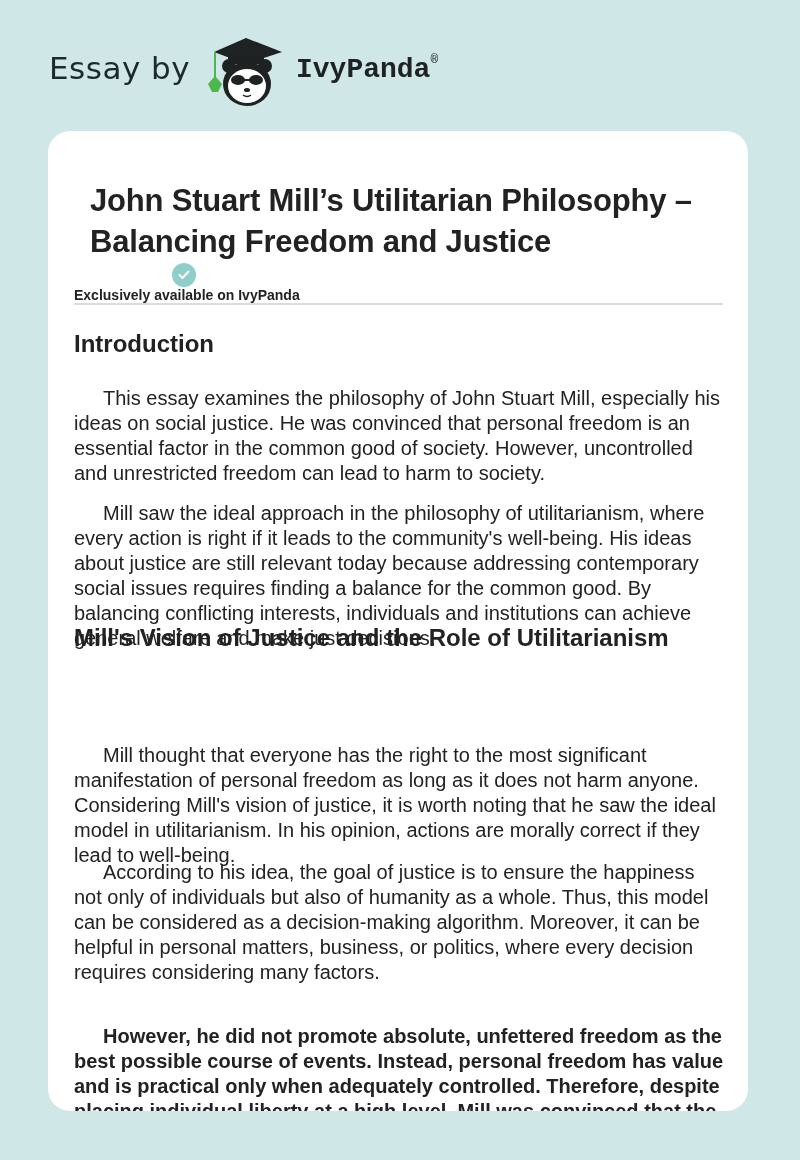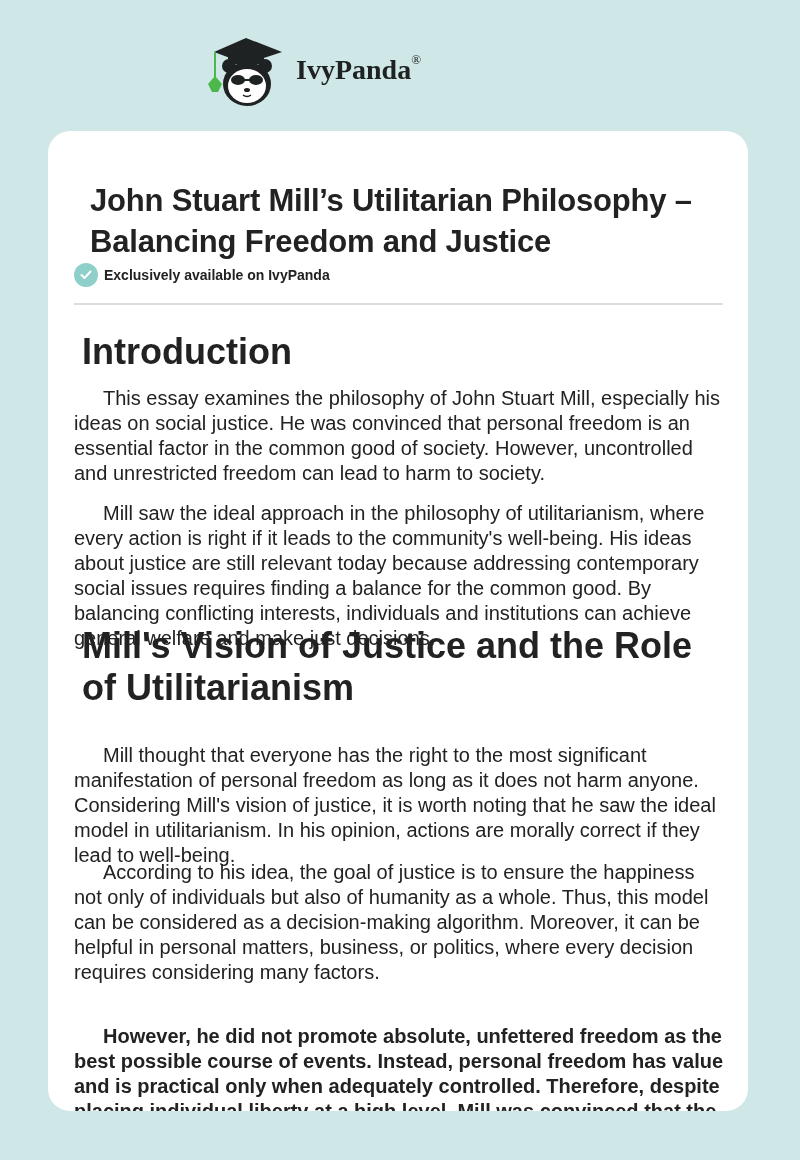--- a/index.html
+++ b/index.html
@@ -64,6 +64,7 @@
 <body>
 
 <div class="header">
+  <span class="essay-by">Essay by</span>
   <span class="logo-icon">
     <svg width="88" height="72" viewBox="0 0 88 72">
 

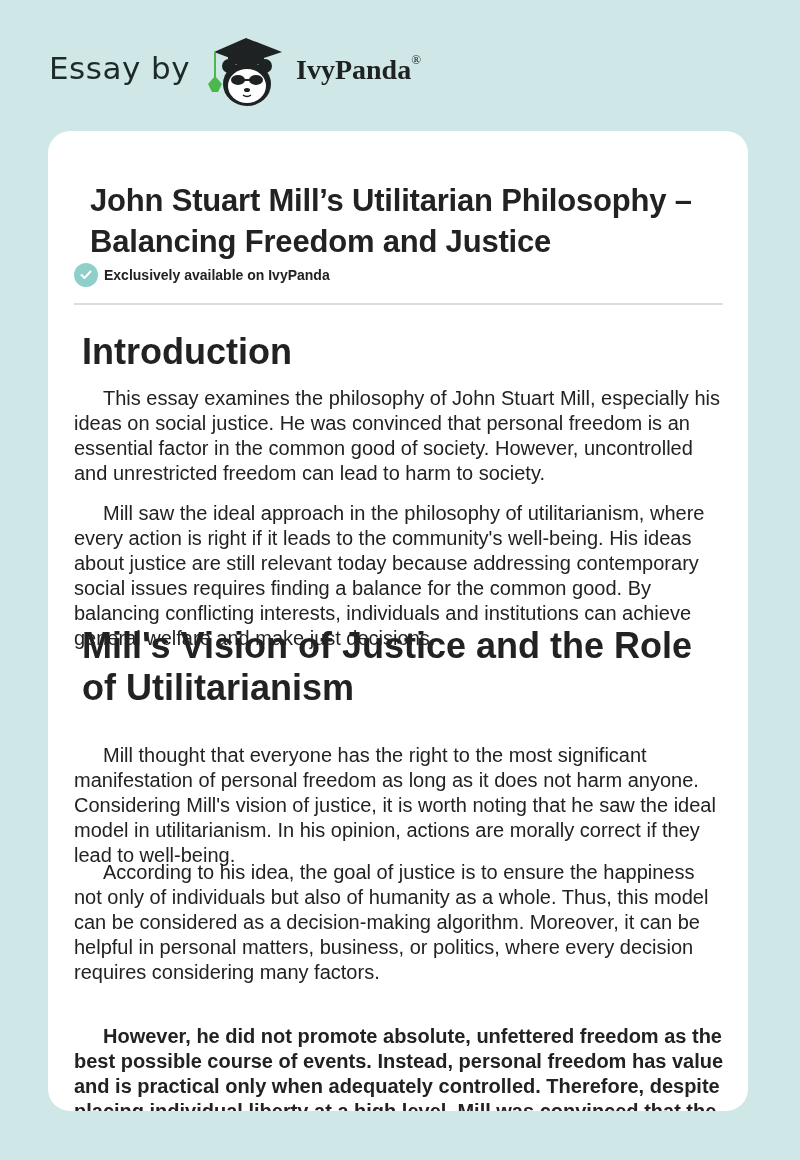--- a/index.html
+++ b/index.html
@@ -24,7 +24,7 @@
   }
   .brand {
     position: absolute; left: 296px; top: 54px;
-    font-family: Liberation Serif, serif; font-weight: bold;
+    font-family: Liberation Mono, monospace; font-weight: bold;
     font-size: 28px; color: #1e2222;
   }
   .brand sup { font-size: 13px; font-weight: normal; vertical-align: top; position: relative; top: -2px; }

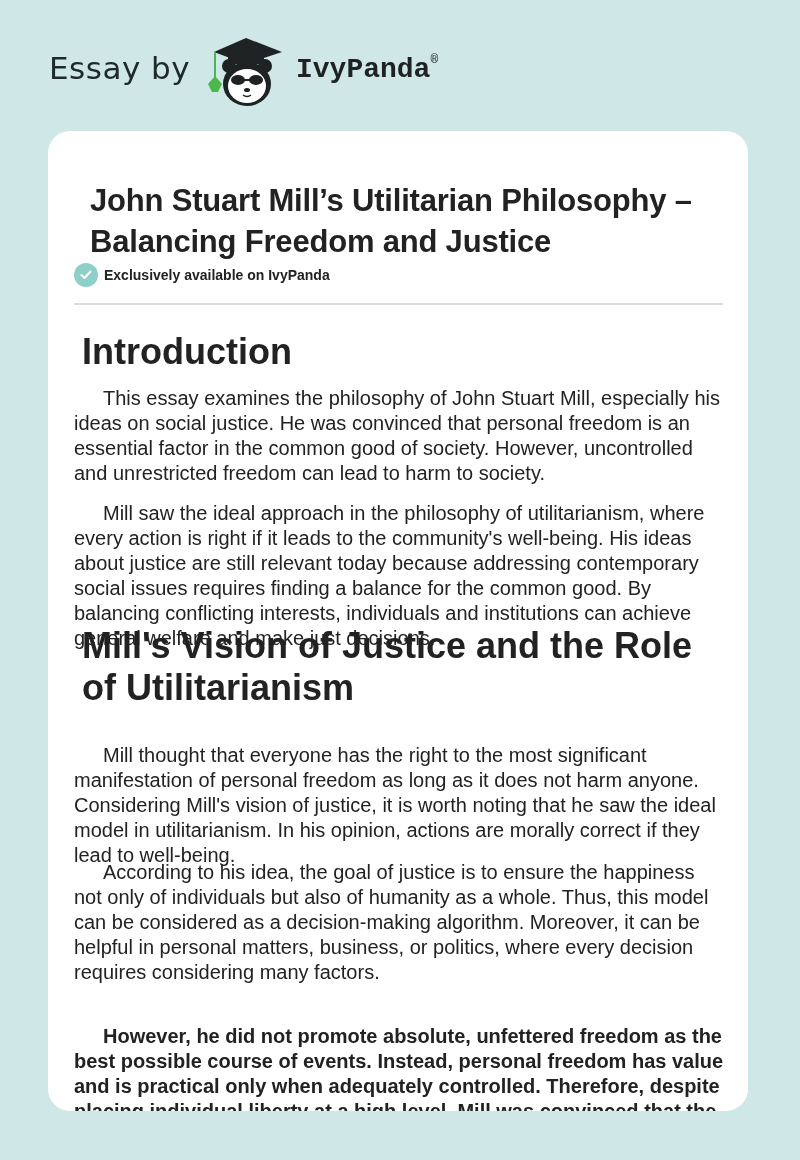--- a/index.html
+++ b/index.html
@@ -40,7 +40,7 @@
     letter-spacing: -0.2px;
   }
   .exclusive {
-    position: absolute; top: 132px; left: 0; display: flex; align-items: center;
+    position: absolute; top: 132px; left: 0; display: flex; align-items: center; flex-direction: column;
   }
   .check {
     width: 24px; height: 24px; border-radius: 50%; background: #8fcfca;

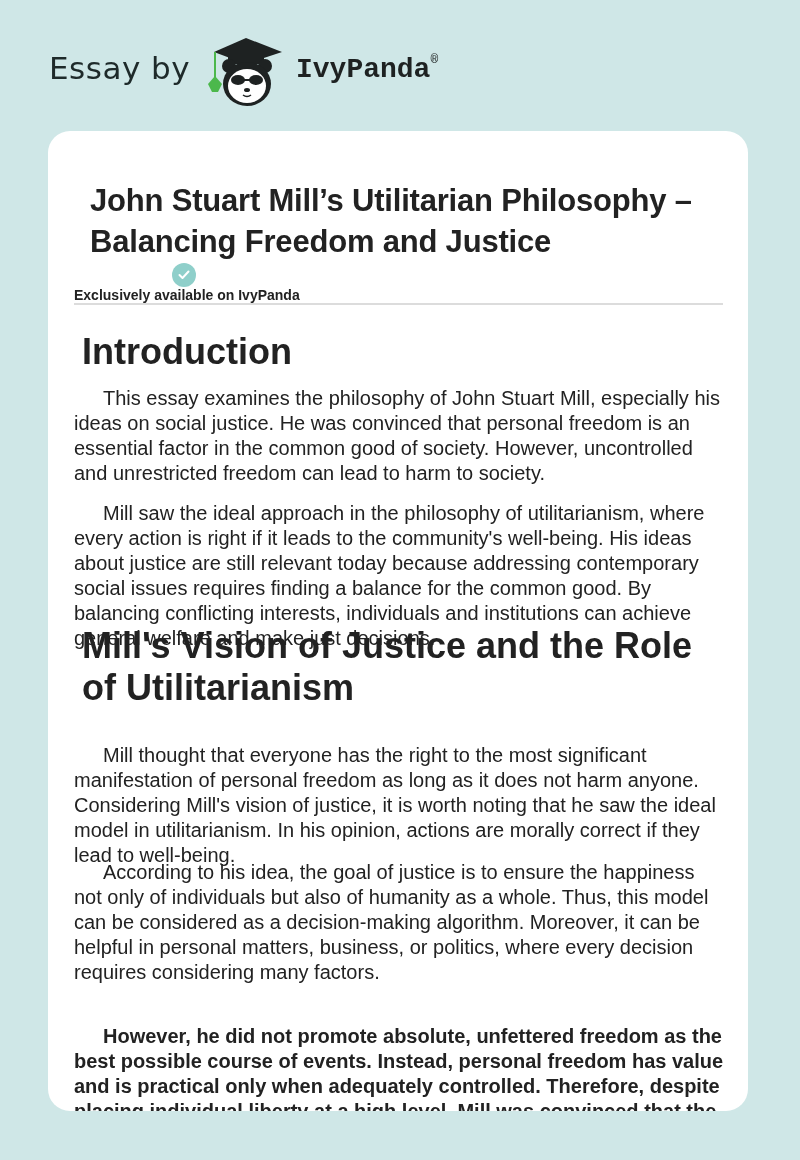--- a/index.html
+++ b/index.html
@@ -51,8 +51,8 @@
     position: absolute; top: 172px; left: 0; width: 649px; height: 2px; background: #dcdcdc;
   }
   h2 {
-    margin: 8px; position: absolute; left: 0; width: 650px;
-    font-size: 36px; line-height: 42px; font-weight: bold; color: #222;
+    margin: 0; position: absolute; left: 0; width: 650px;
+    font-size: 24px; line-height: 42px; font-weight: bold; color: #222;
   }
   p {
     margin: 0; position: absolute; left: 0; width: 652px;

